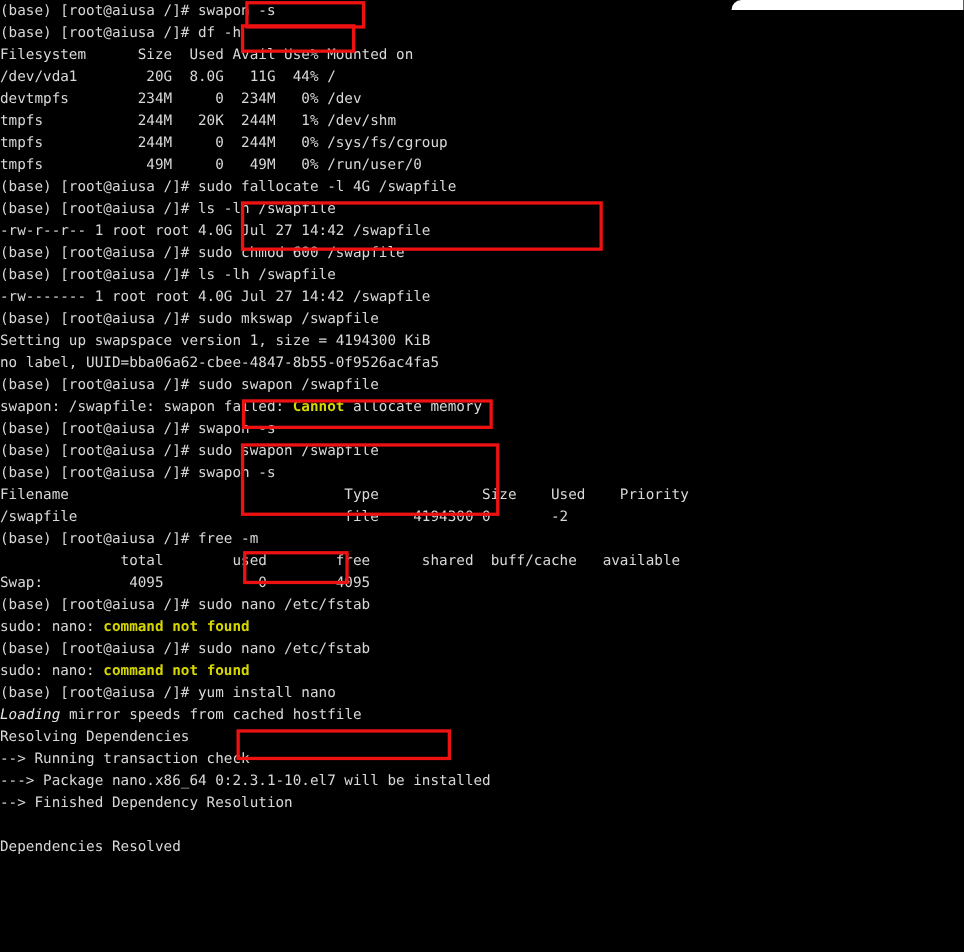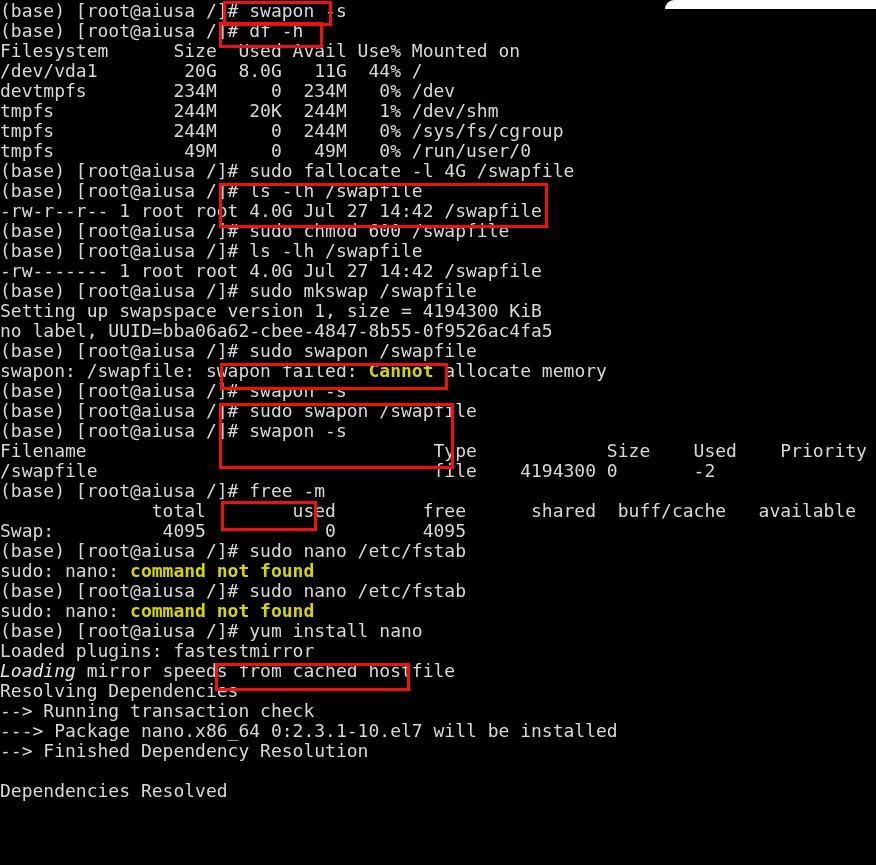--- a/index.html
+++ b/index.html
@@ -42,7 +42,7 @@
     position: relative;
     height: 20px;
     line-height: 20px;
-    font-size: 18px;
+    font-size: 13px;
     letter-spacing: 0px;
     white-space: pre;
     color: #d8d8d8;

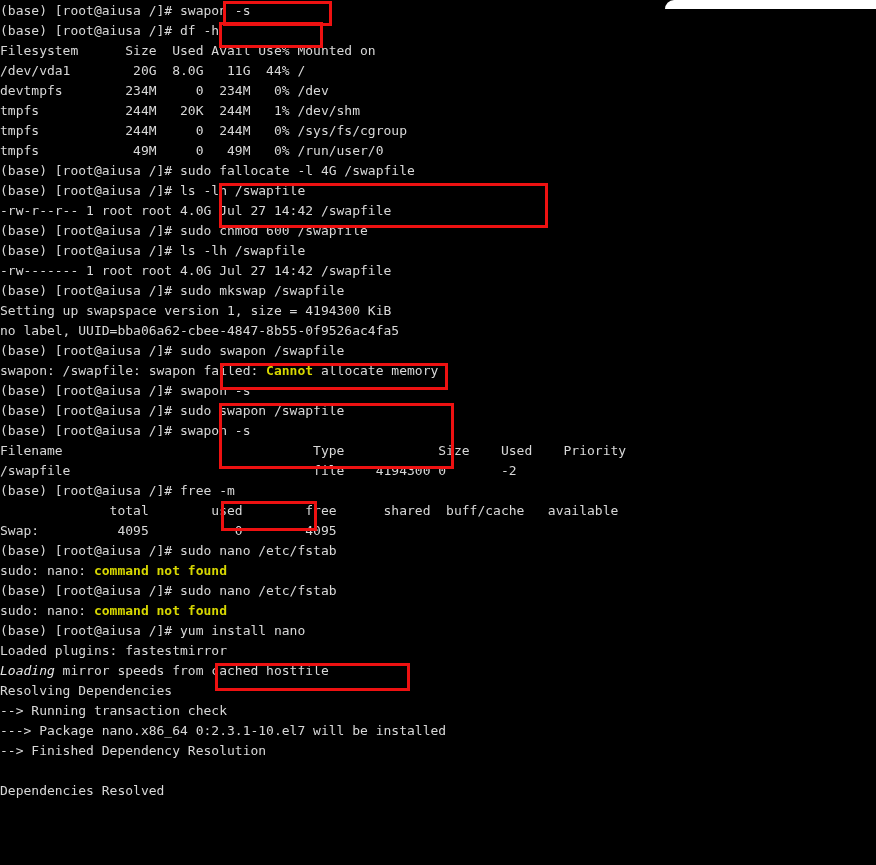--- a/index.html
+++ b/index.html
@@ -103,7 +103,6 @@
       <div class="line"><span class="fg-default">(base) [root@aiusa /]# sudo nano /etc/fstab</span></div>
       <div class="line"><span class="fg-default">sudo: nano: </span><span class="fg-yellow">command not found</span></div>
       <div class="line"><span class="fg-default">(base) [root@aiusa /]# yum install nano</span></div>
-      <div class="line"><span class="fg-default">Loaded plugins: fastestmirror</span></div>
       <div class="line"><span class="fg-cyan">Loading</span><span class="fg-default"> mirror speeds from cached hostfile</span></div>
       <div class="line"><span class="fg-default">Resolving Dependencies</span></div>
       <div class="line"><span class="fg-default">--&gt; Running transaction check</span></div>

